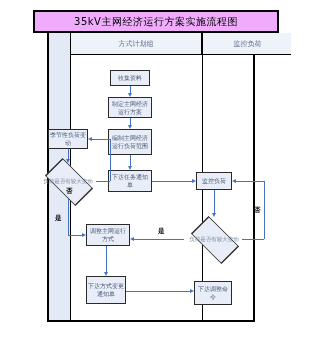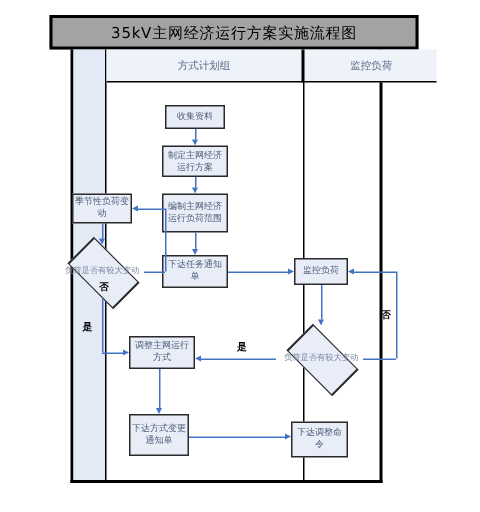--- a/index.html
+++ b/index.html
@@ -29,7 +29,7 @@
     height: 23px;
     box-sizing: border-box;
     border: 2px solid #000000;
-    background: #a3a3a3;
+    background: #f0abfc;
     display: flex;
     align-items: center;
     justify-content: center;

